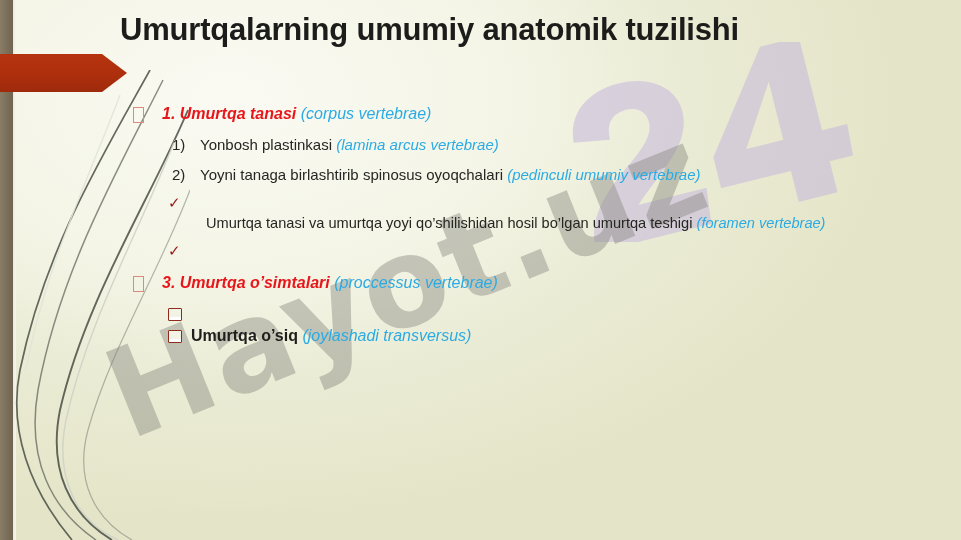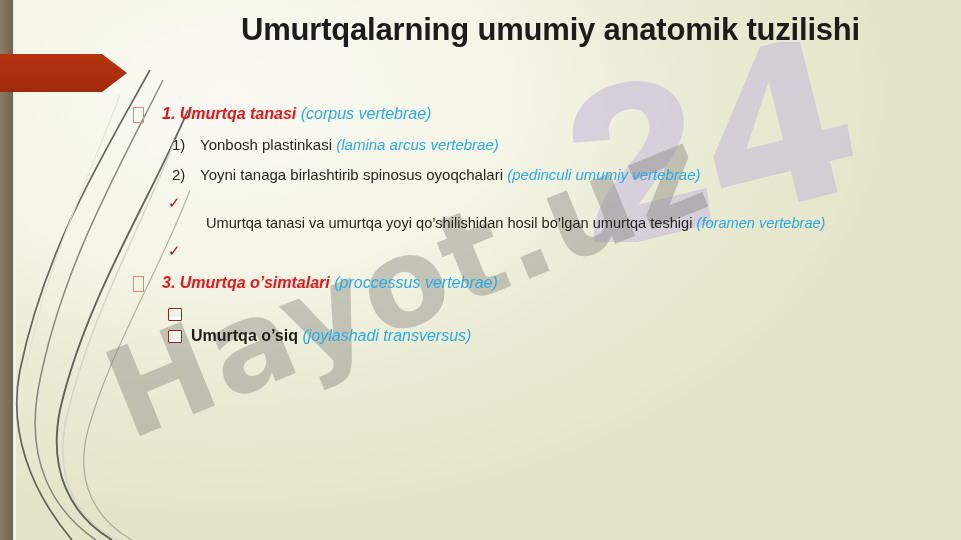--- a/index.html
+++ b/index.html
@@ -48,7 +48,7 @@
   
   .title{
     position:absolute;left:120px;top:12px;width:740px;
-    text-align:right;color:#1c1c1a;
+    text-align:left;color:#1c1c1a;
     font-size:31px;font-weight:bold;line-height:1.17;
     letter-spacing:-.2px;
   }

